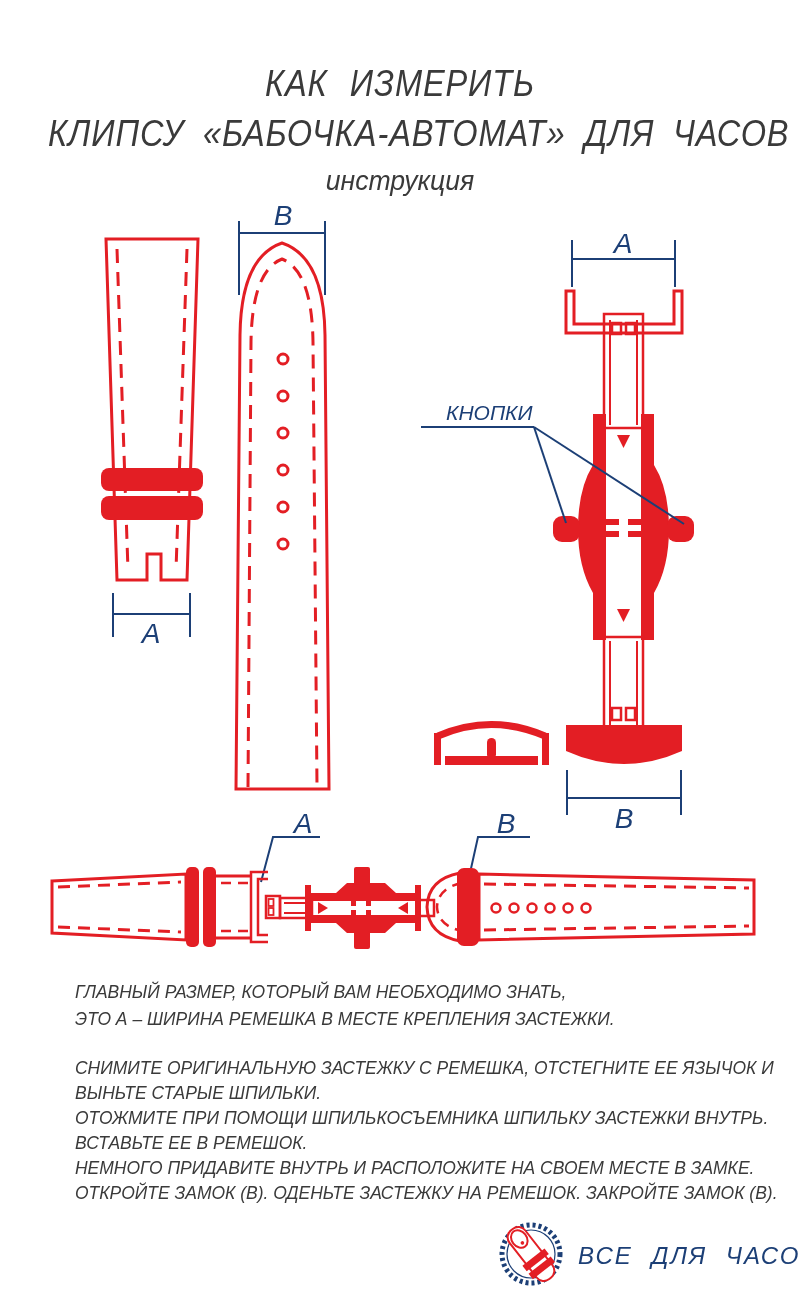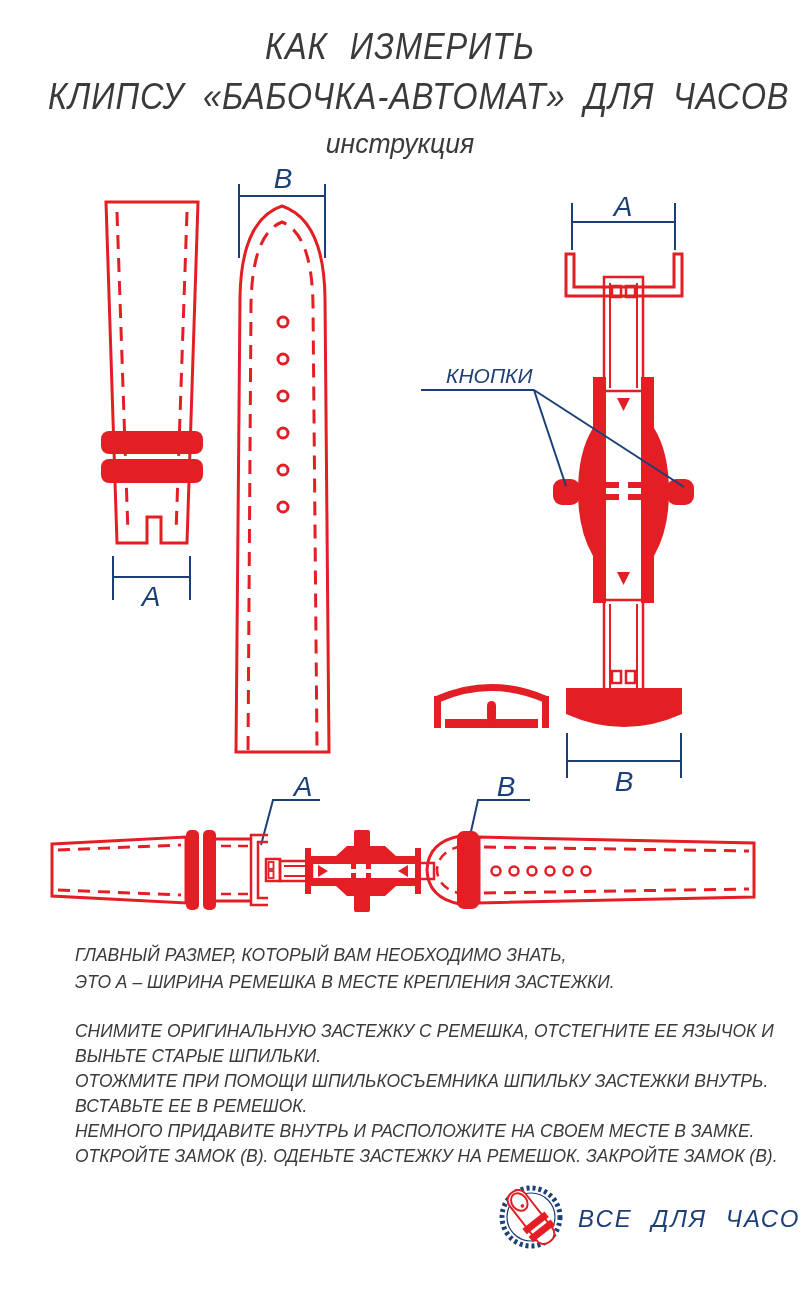--- a/index.html
+++ b/index.html
@@ -7,7 +7,7 @@
     width:800px;height:1302px;background:#ffffff;position:relative;overflow:hidden;
     font-family:"Liberation Sans",sans-serif;
   }
-  .page{position:absolute;inset:0;}
+  .page{position:absolute;inset:0;margin-top:37px;}
   .title-line{
     position:absolute;width:100%;text-align:center;font-style:italic;color:#3a3a3a;
     transform:scaleX(.88);white-space:nowrap;

